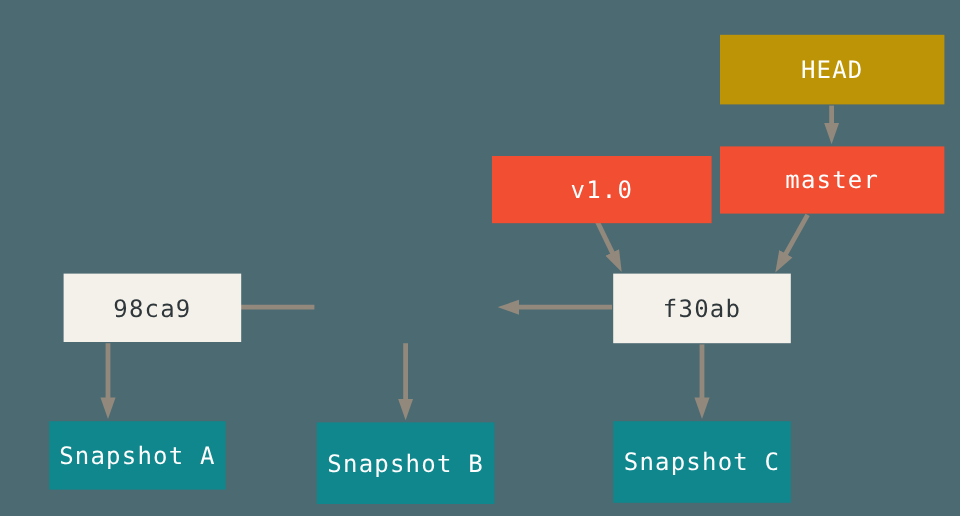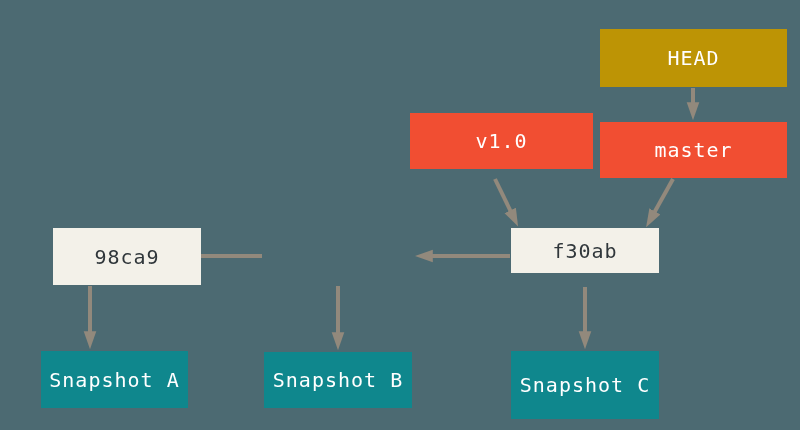--- a/index.html
+++ b/index.html
@@ -27,7 +27,7 @@
   .snap   { background: var(--snapshot-bg, #0F878D); color: var(--ref-text, #FFFFFF); }
 
   #box-head   { left: 600px; top: 29px;  width: 187px; height: 58px; }
-  #box-v10    { left: 410px; top: 113px; width: 183px; height: 56px; }
+  #box-v10    { left: 410px; top: 130px; width: 183px; height: 56px; }
   #box-master { left: 600px; top: 122px; width: 187px; height: 56px; }
   #box-c98    { left: 16px;  top: 228px; width: 148px; height: 57px; margin-left: 37px; }
   #box-c34    { left: 263px; top: 228px; width: 149px; height: 57px; }

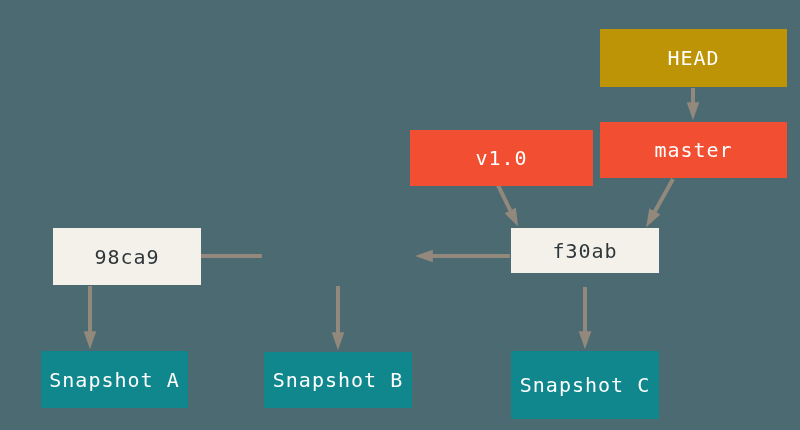--- a/index.html
+++ b/index.html
@@ -31,7 +31,7 @@
   #box-master { left: 600px; top: 122px; width: 187px; height: 56px; }
   #box-c98    { left: 16px;  top: 228px; width: 148px; height: 57px; margin-left: 37px; }
   #box-c34    { left: 263px; top: 228px; width: 149px; height: 57px; }
-  #box-cf30   { left: 511px; top: 228px; width: 148px; height: 45px; }
+  #box-cf30   { left: 511px; top: 228px; width: 148px; height: 58px; }
   #box-sa     { left: 17px;  top: 351px; width: 147px; height: 57px; margin-left: 24px; }
   #box-sb     { left: 264px; top: 352px; width: 148px; height: 56px; }
   #box-sc     { left: 511px; top: 351px; width: 148px; height: 68px; }

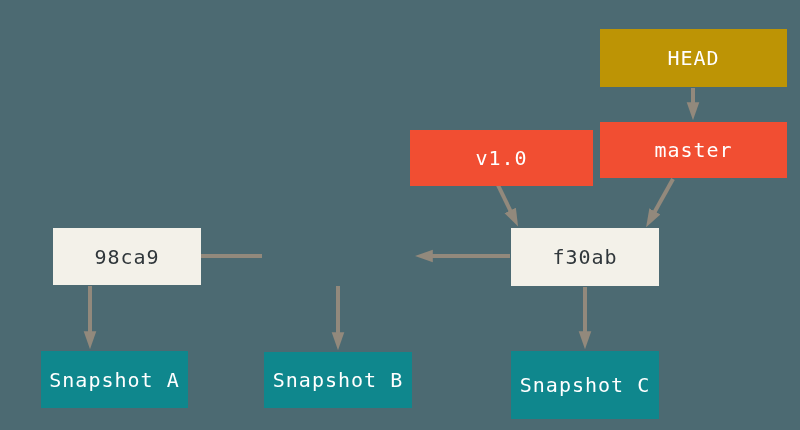--- a/index.html
+++ b/index.html
@@ -33,7 +33,7 @@
   #box-c34    { left: 263px; top: 228px; width: 149px; height: 57px; }
   #box-cf30   { left: 511px; top: 228px; width: 148px; height: 58px; }
   #box-sa     { left: 17px;  top: 351px; width: 147px; height: 57px; margin-left: 24px; }
-  #box-sb     { left: 264px; top: 352px; width: 148px; height: 56px; }
+  #box-sb     { left: 264px; top: 352px; width: 148px; height: 68px; }
   #box-sc     { left: 511px; top: 351px; width: 148px; height: 68px; }
 
   #edges {

